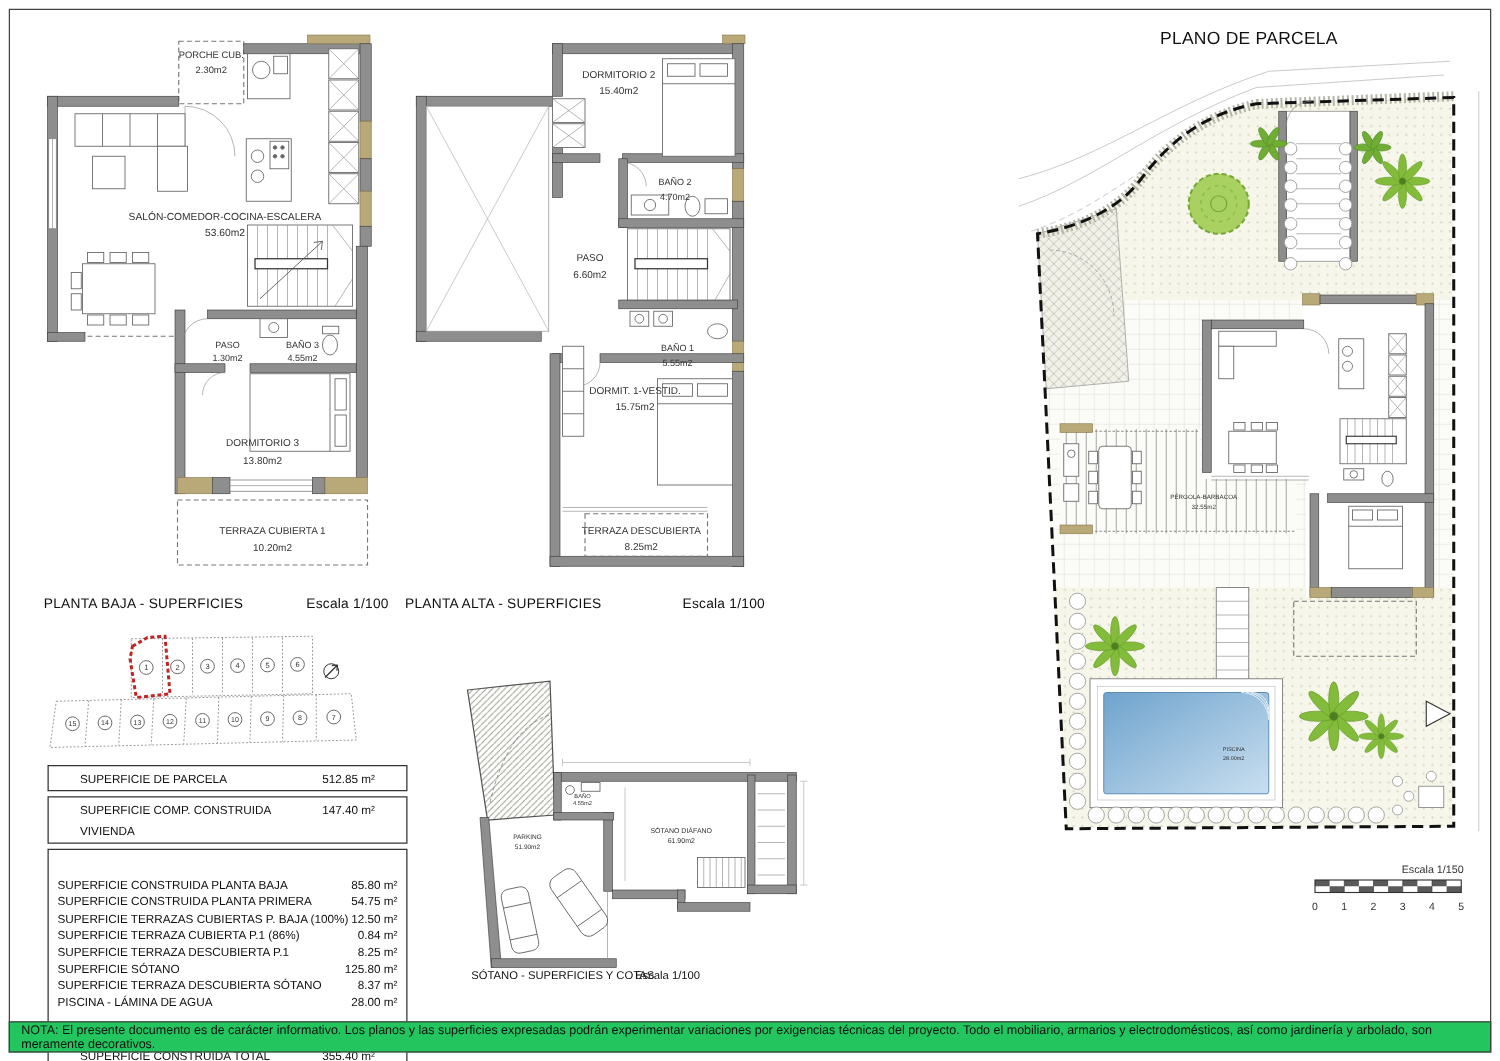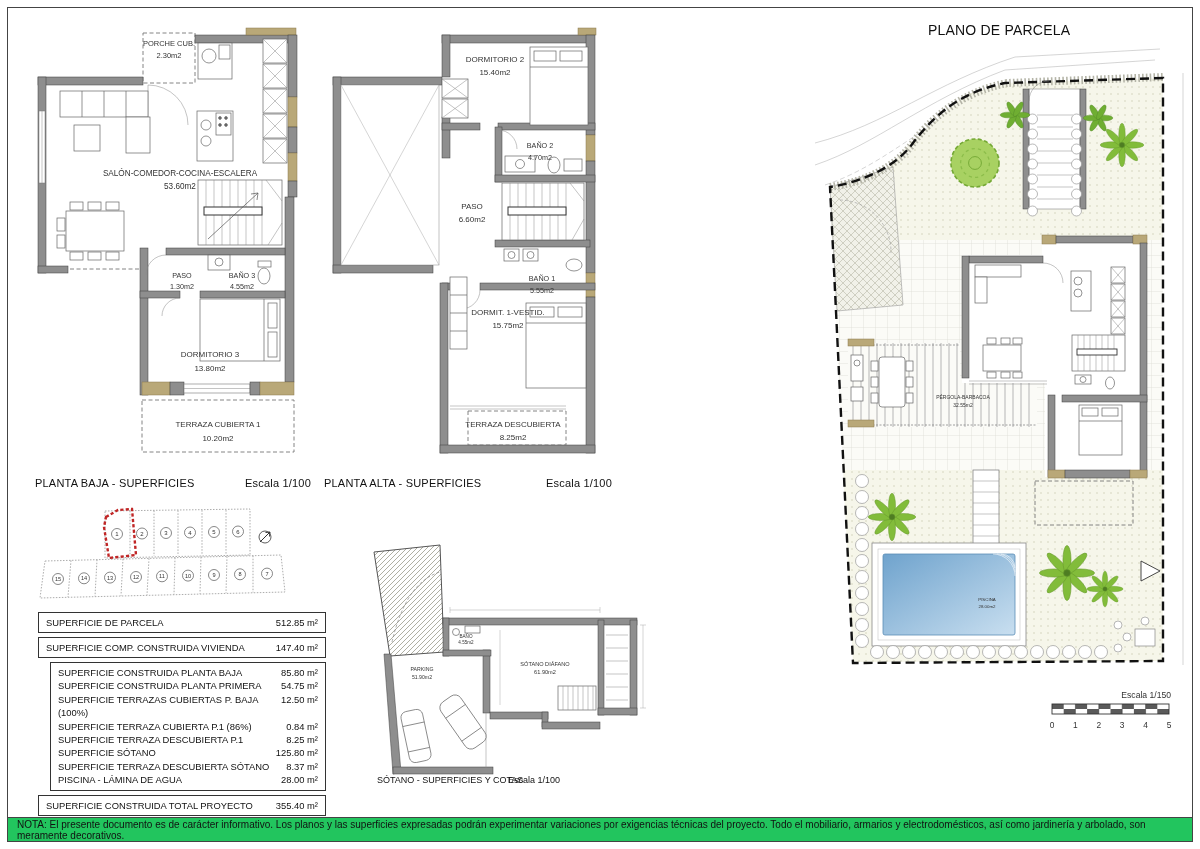--- a/index.html
+++ b/index.html
@@ -19,7 +19,7 @@
   .small-title{position:absolute;font-size:9px;color:#111;}
   .areas{position:absolute;left:38px;top:612px;width:288px;}
   .areas .t-title{text-align:center;font-weight:bold;font-size:13.5px;margin-bottom:6px;letter-spacing:.3px;}
-  .box{border:1.2px solid #333;margin-bottom:4px;padding:1px 7px;background:#fff;}
+  .box{border:1.2px solid #333;margin-bottom:4px;padding:1px 25px;background:#fff;}
   .row{display:flex;justify-content:space-between;font-size:9.4px;color:#111;}
   .box.single .row{line-height:17px;}
   .box.multi .row{line-height:13.4px;}

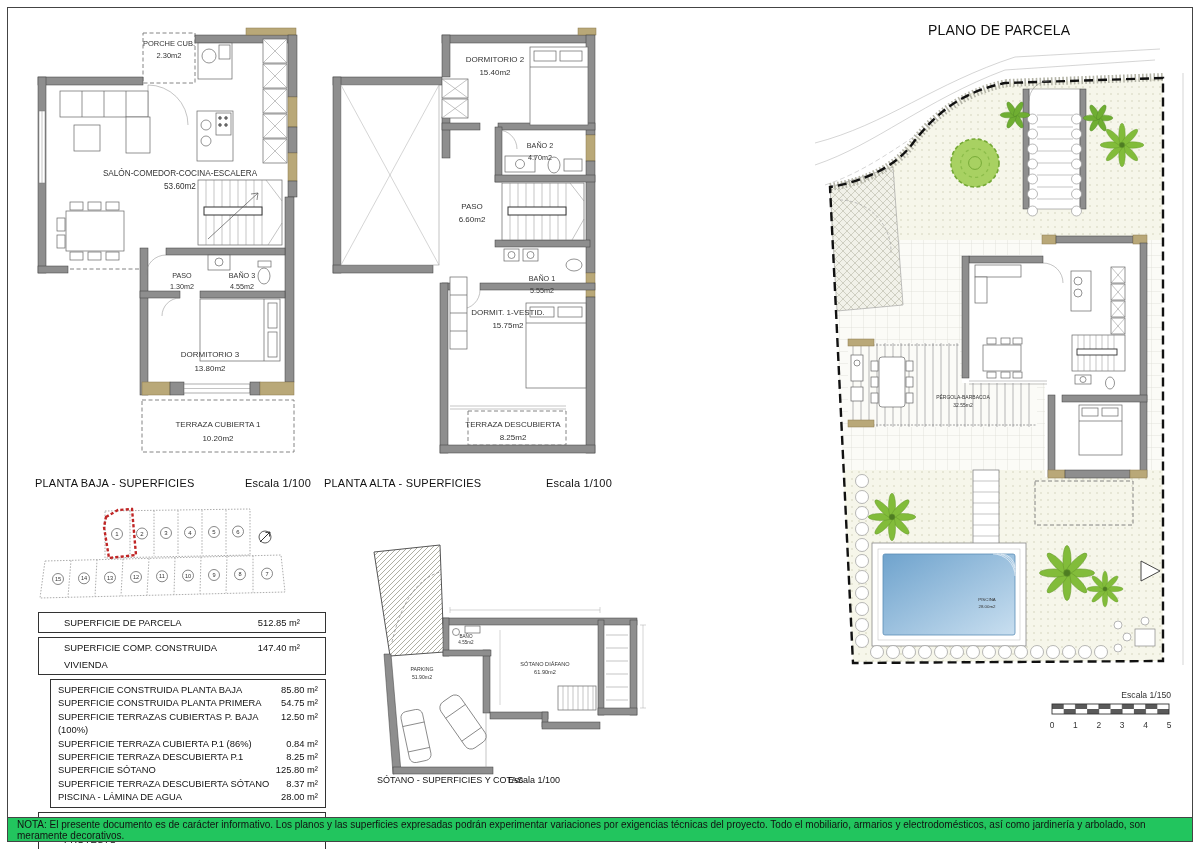--- a/index.html
+++ b/index.html
@@ -23,7 +23,7 @@
   .row{display:flex;justify-content:space-between;font-size:9.4px;color:#111;}
   .box.single .row{line-height:17px;}
   .box.multi .row{line-height:13.4px;}
-  .box.multi{padding:3px 7px;margin-left:12px;}
+  .box.multi{padding:21px 7px;}
   .val{white-space:nowrap;text-align:right;}
   .note-box{position:absolute;left:7px;right:7px;bottom:7px;height:23px;border:1.3px solid #444;
             display:flex;align-items:center;padding:0 9px;font-size:10px;color:#111;background:#22c55e;}

